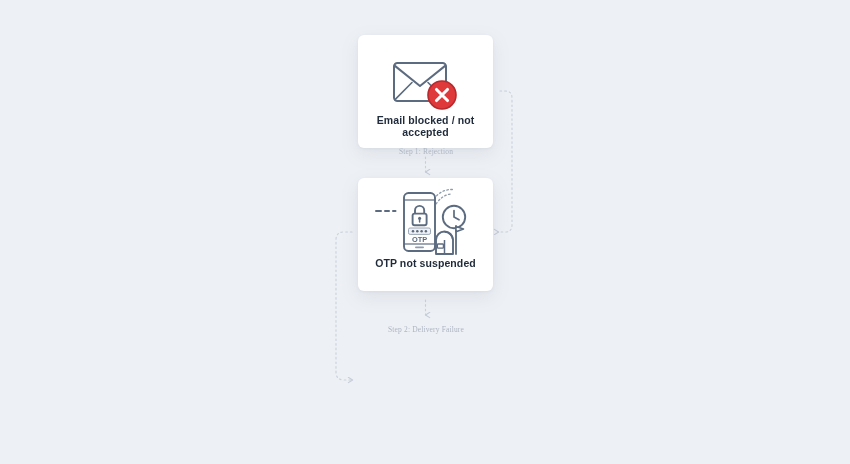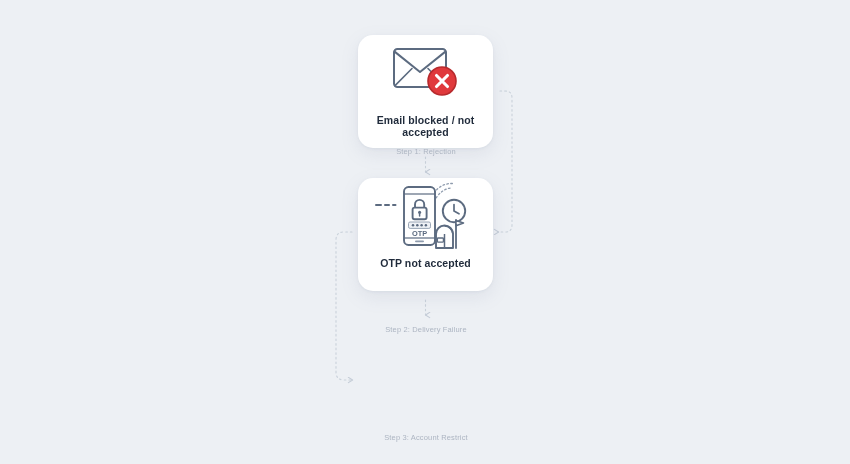--- a/index.html
+++ b/index.html
@@ -18,7 +18,7 @@
     position:absolute;
     width:135px;height:113px;
     background:#ffffff;
-    border-radius:15px;
+    border-radius:6px;
     box-shadow:0 6px 18px rgba(120,135,160,.13), 0 1px 3px rgba(120,135,160,.10);
     display:flex;flex-direction:column;align-items:center;justify-content:flex-start;
   }

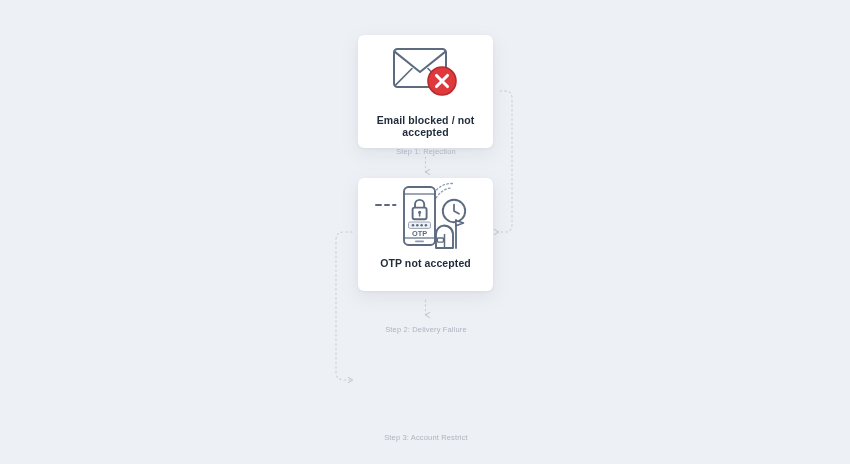--- a/index.html
+++ b/index.html
@@ -43,6 +43,7 @@
     font-size:7.5px;
     color:#adb5c2;
     letter-spacing:.15px;
+    font-family:Liberation Serif, serif;
   }
 
   

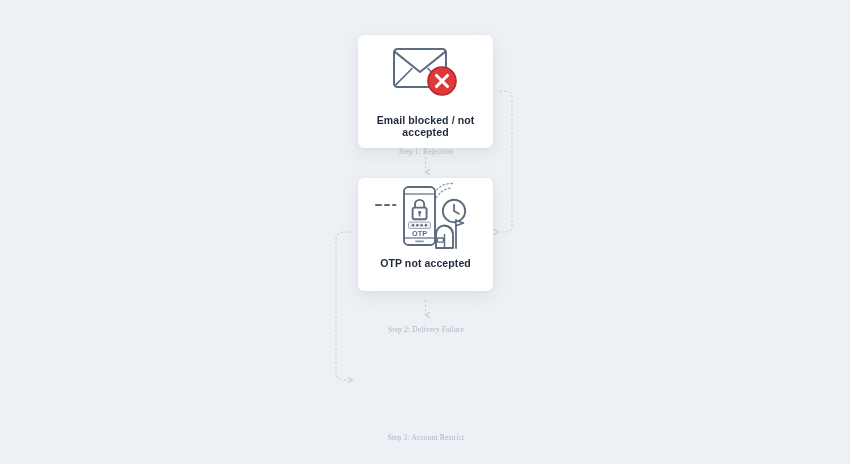--- a/index.html
+++ b/index.html
@@ -24,7 +24,7 @@
   }
   .card-art{
     height:80px;width:100%;
-    display:flex;align-items:flex-start;justify-content:center;
+    display:flex;align-items:flex-end;justify-content:center;
     padding-top:4px;box-sizing:border-box;
   }
   .card-title{

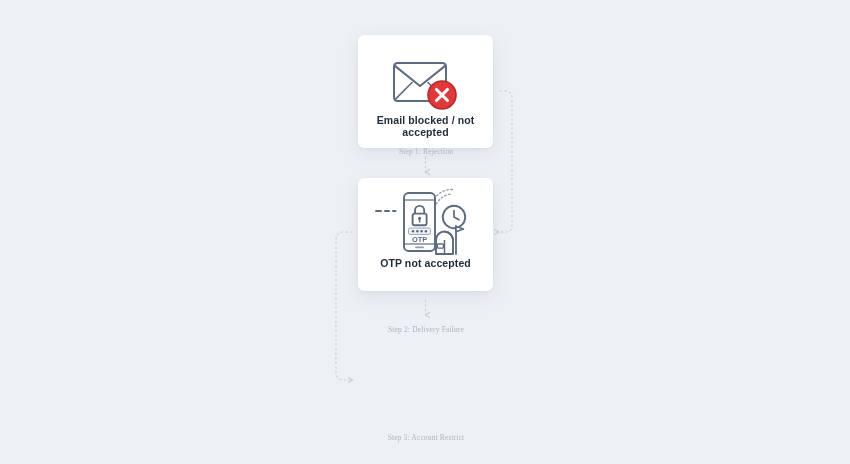--- a/index.html
+++ b/index.html
@@ -149,7 +149,7 @@
         <path d="M82,38.5 L89.5,41 L82,43.8 Z" fill="#ffffff" stroke="#5c6b80" stroke-width="1.5" stroke-linejoin="round"></path>
       </svg>
     </div>
-    <div class="card-title">OTP not accepted</div>
+    <div class="card-title">OTP not suspended</div>
   </div>
   <div class="card-caption" id="caption-2">Step 2: Delivery Failure</div>
 

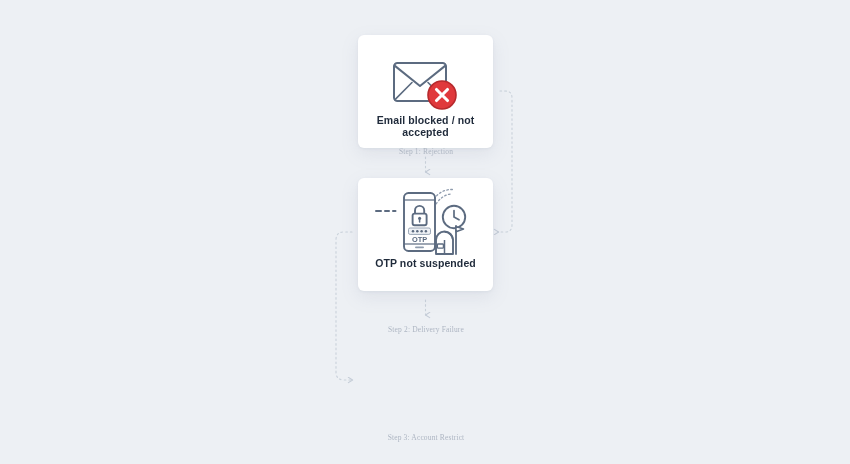--- a/index.html
+++ b/index.html
@@ -153,7 +153,6 @@
   </div>
   <div class="card-caption" id="caption-2">Step 2: Delivery Failure</div>
 
-  <div class="card-caption" id="caption-3">Step 3: Account Restrict</div>
 
 </div>
 

